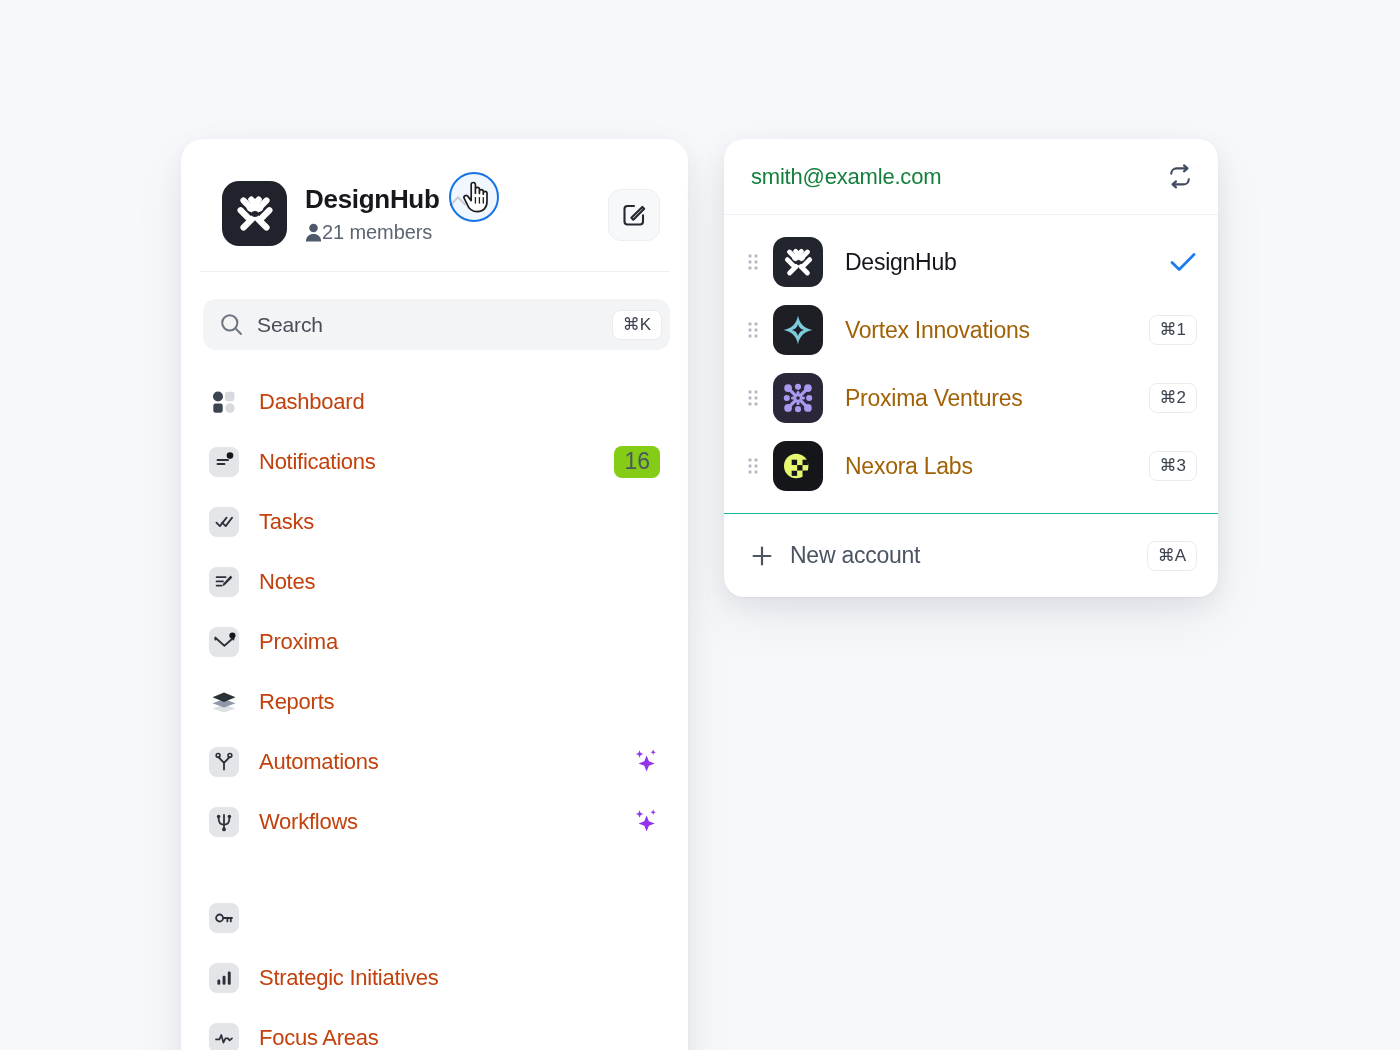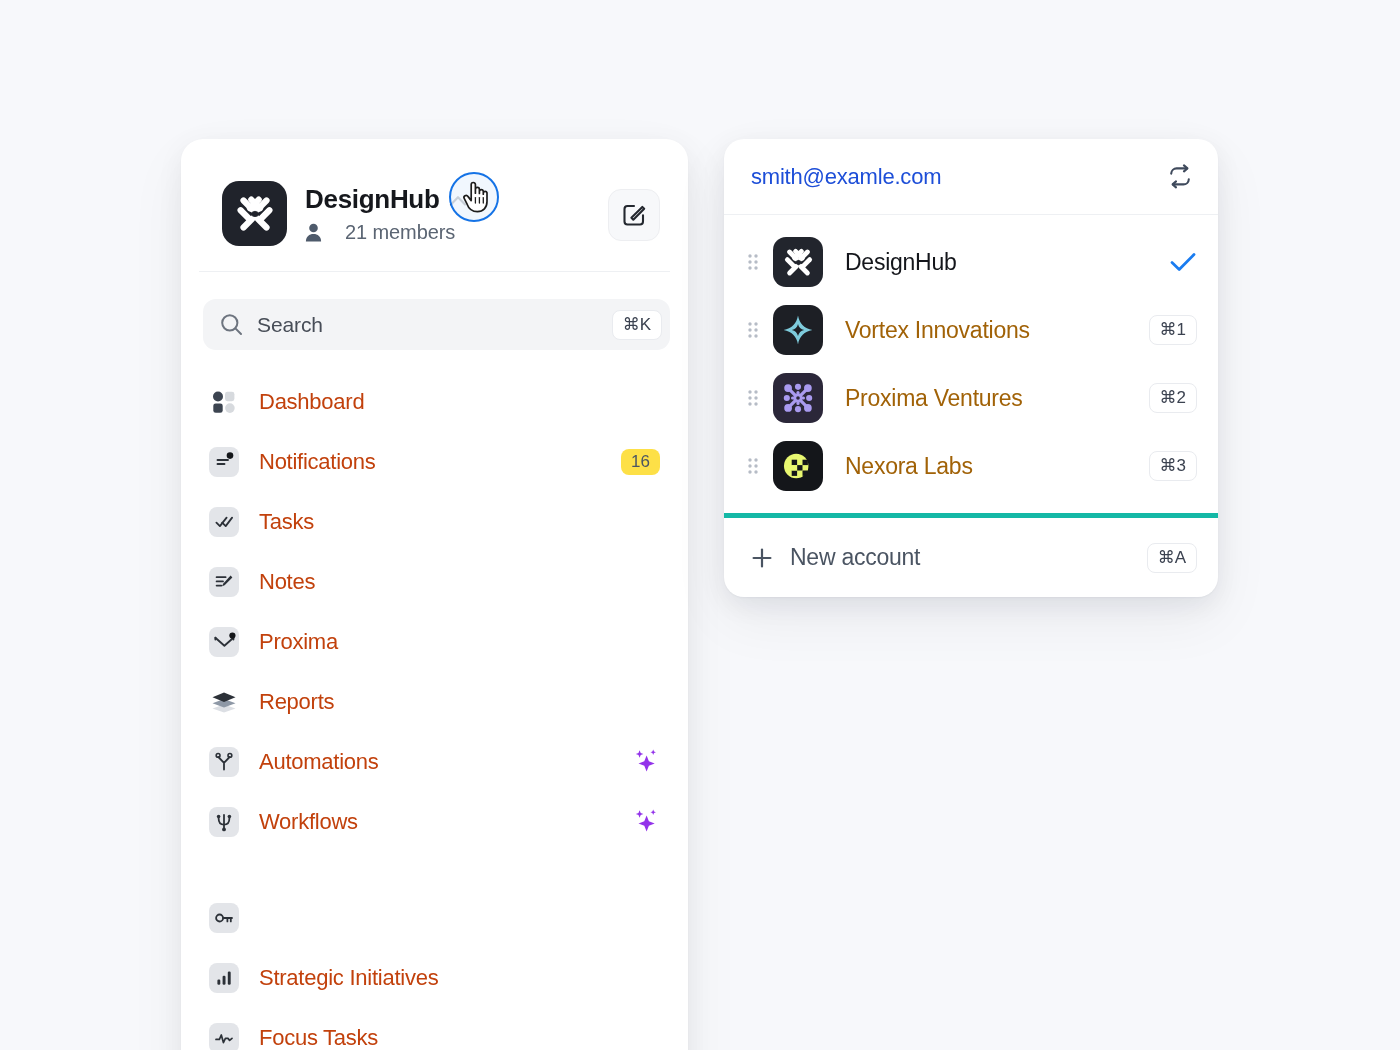--- a/index.html
+++ b/index.html
@@ -208,7 +208,7 @@
   .switcher-email {
     flex: 1 1 auto;
     font-size: 22px;
-    color: #1d4ed8;
+    color: #15803d;
     letter-spacing: -0.2px;
   }
 

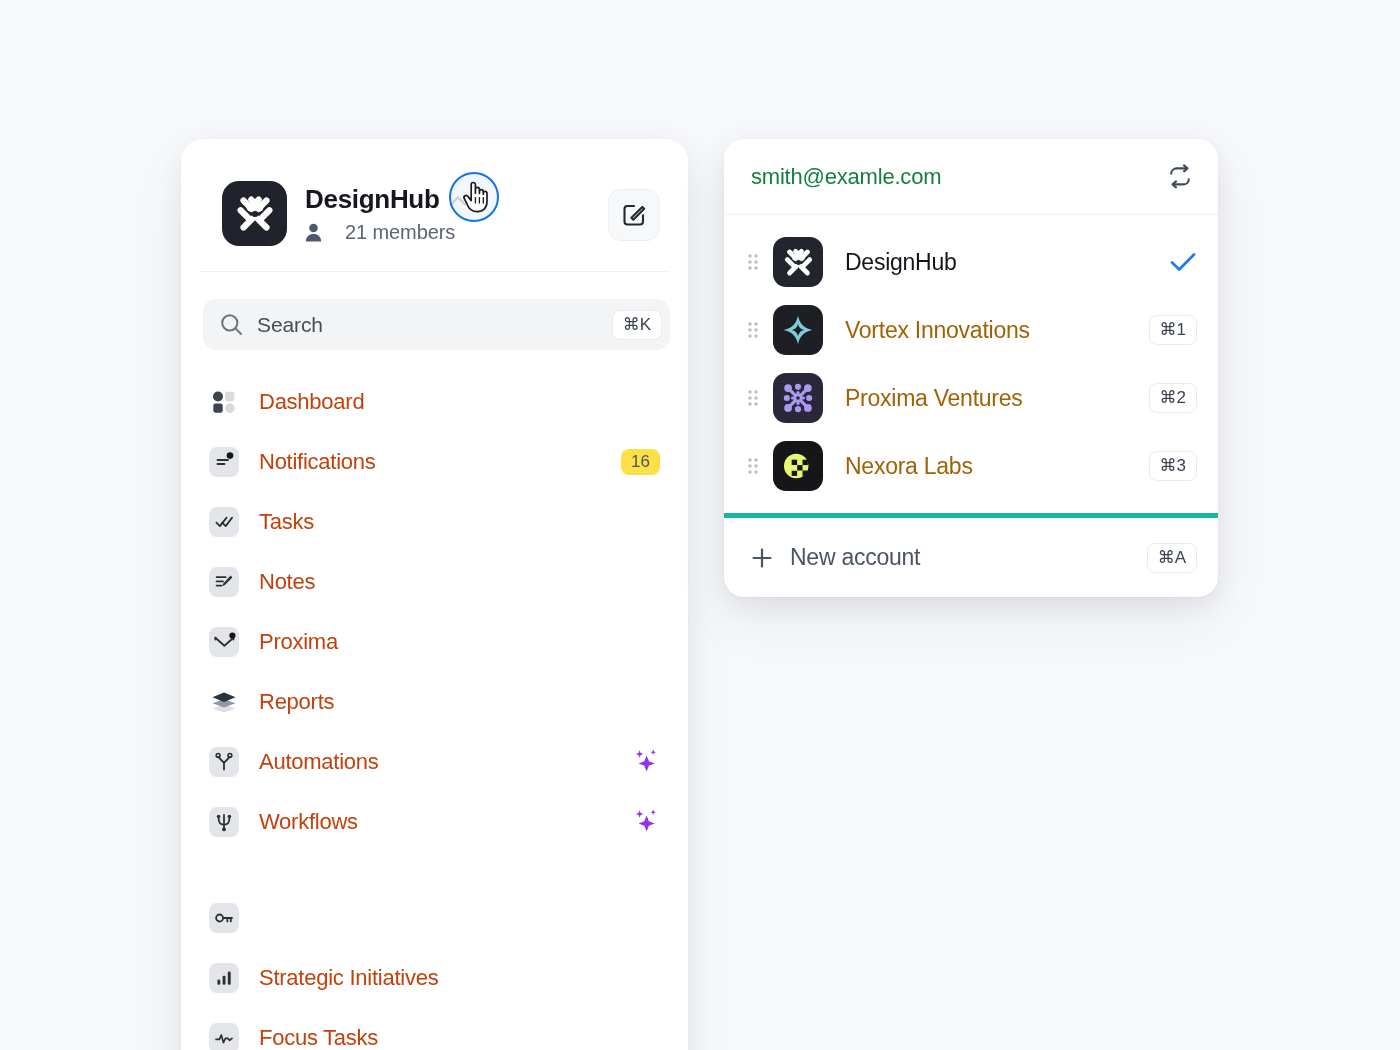--- a/index.html
+++ b/index.html
@@ -79,7 +79,7 @@
   .brand-sub {
     display: flex;
     align-items: center;
-    gap: 23px;
+    gap: 0;
     margin-top: 6px;
     font-size: 20px;
     color: #5b6573;

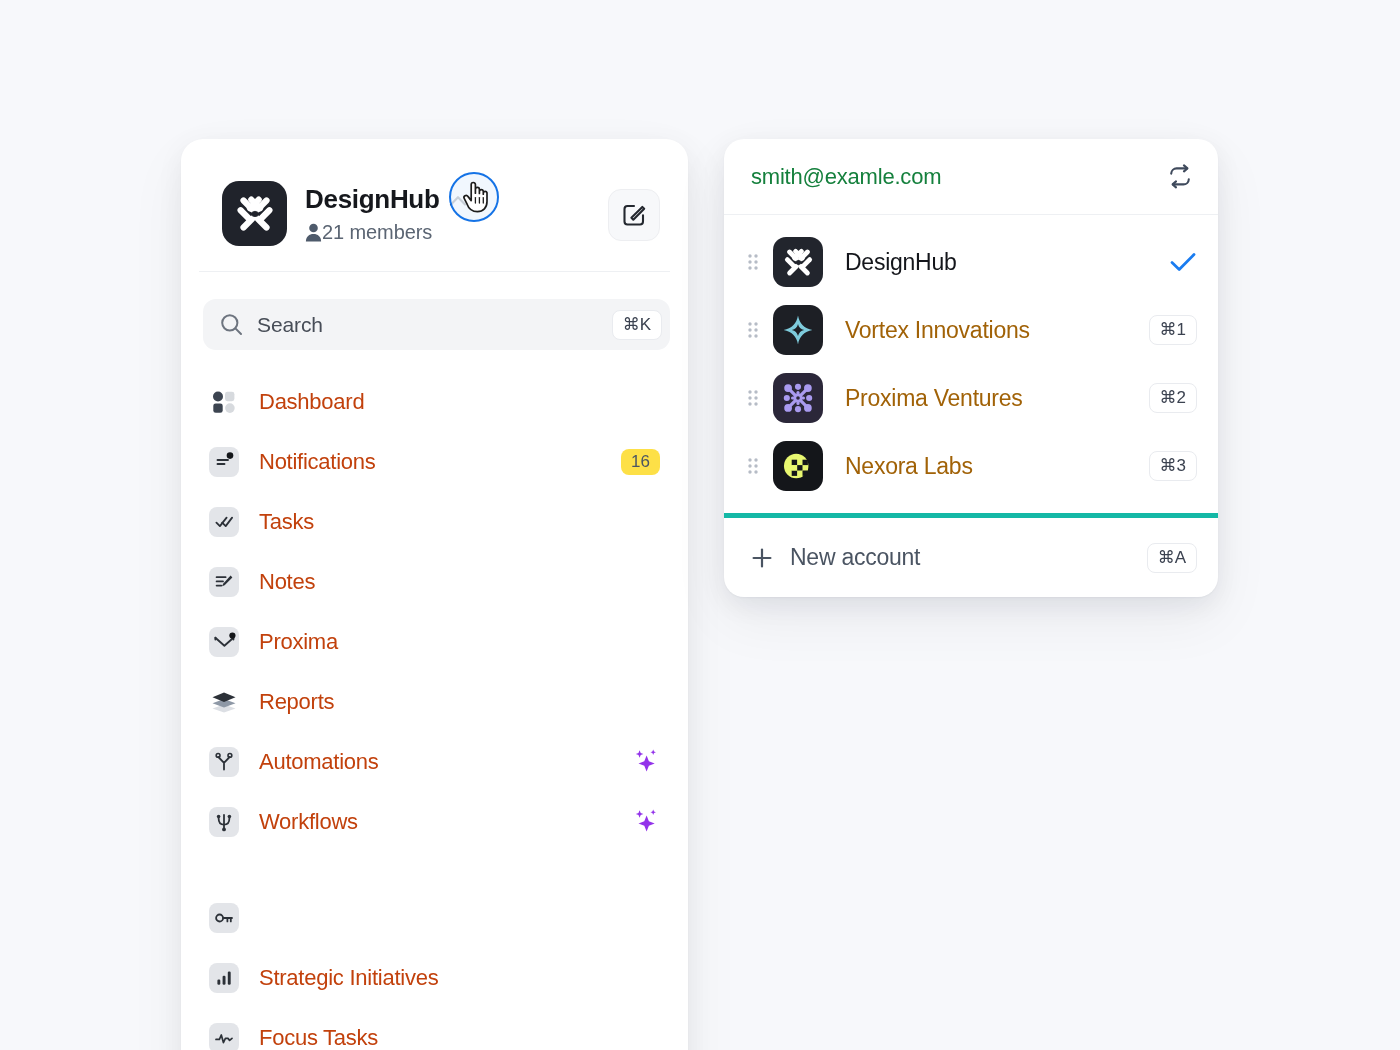--- a/index.html
+++ b/index.html
@@ -172,9 +172,9 @@
   }
 
   .badge-count {
-    font-size: 17px;
+    font-size: 23px;
     color: #4b5563;
-    background: #fde047;
+    background: #84cc16;
     border-radius: 8px;
     padding: 4px 10px 5px 10px;
     line-height: 1;

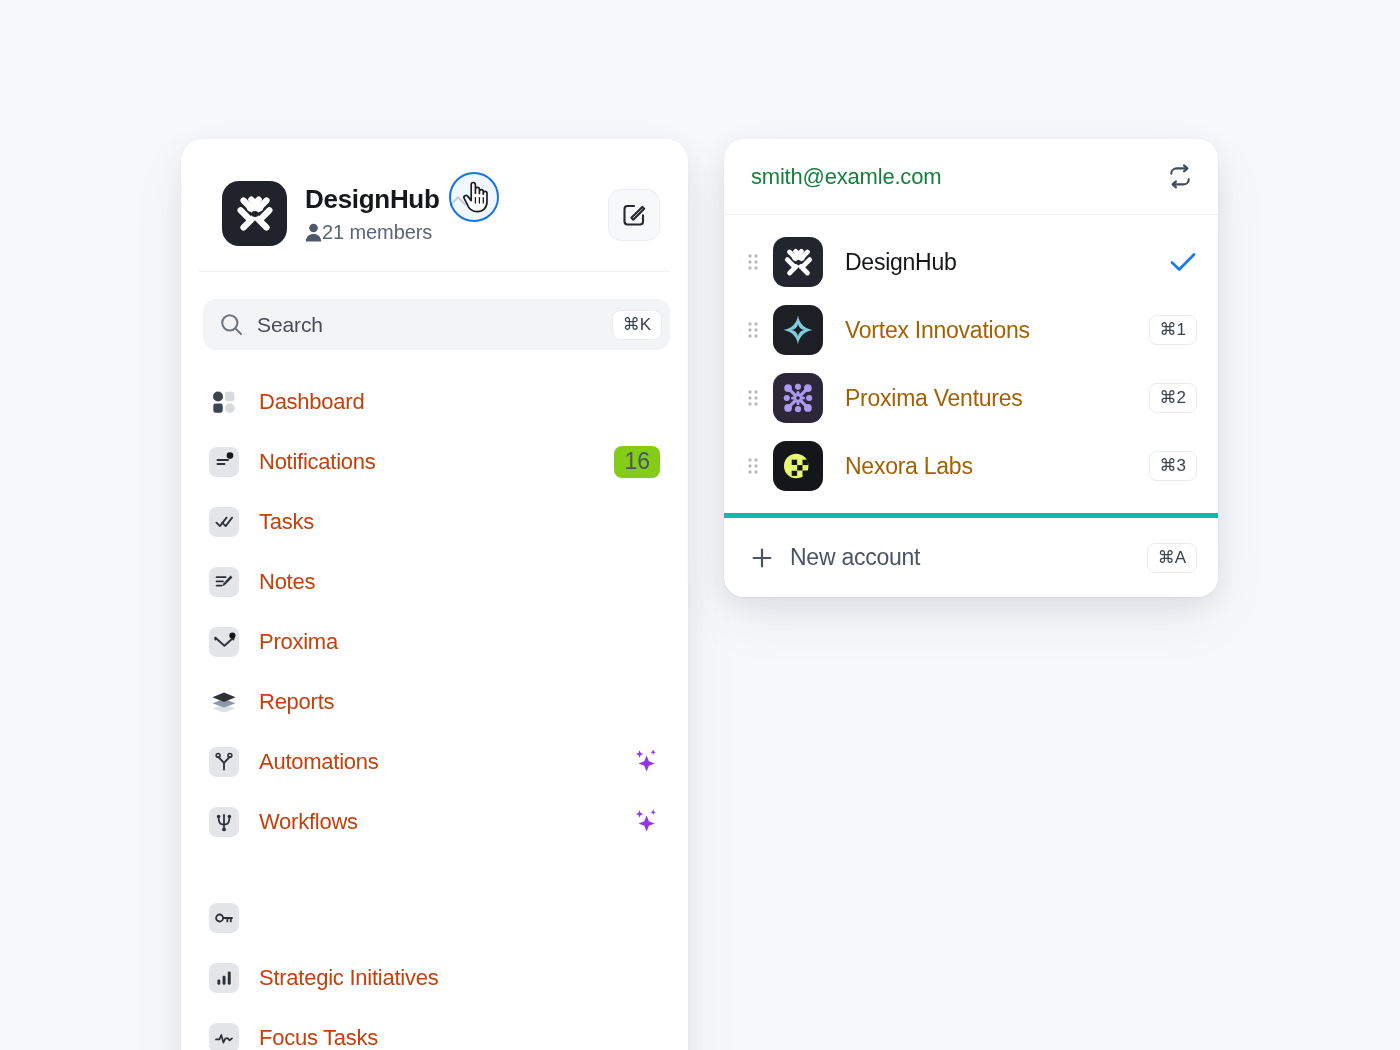--- a/index.html
+++ b/index.html
@@ -267,7 +267,7 @@
 
   .switcher-foot {
     height: 84px;
-    border-top: 5px solid #14b8a6;
+    border-top: 1px solid #14b8a6;
     display: flex;
     align-items: center;
     padding: 0 21px 0 26px;

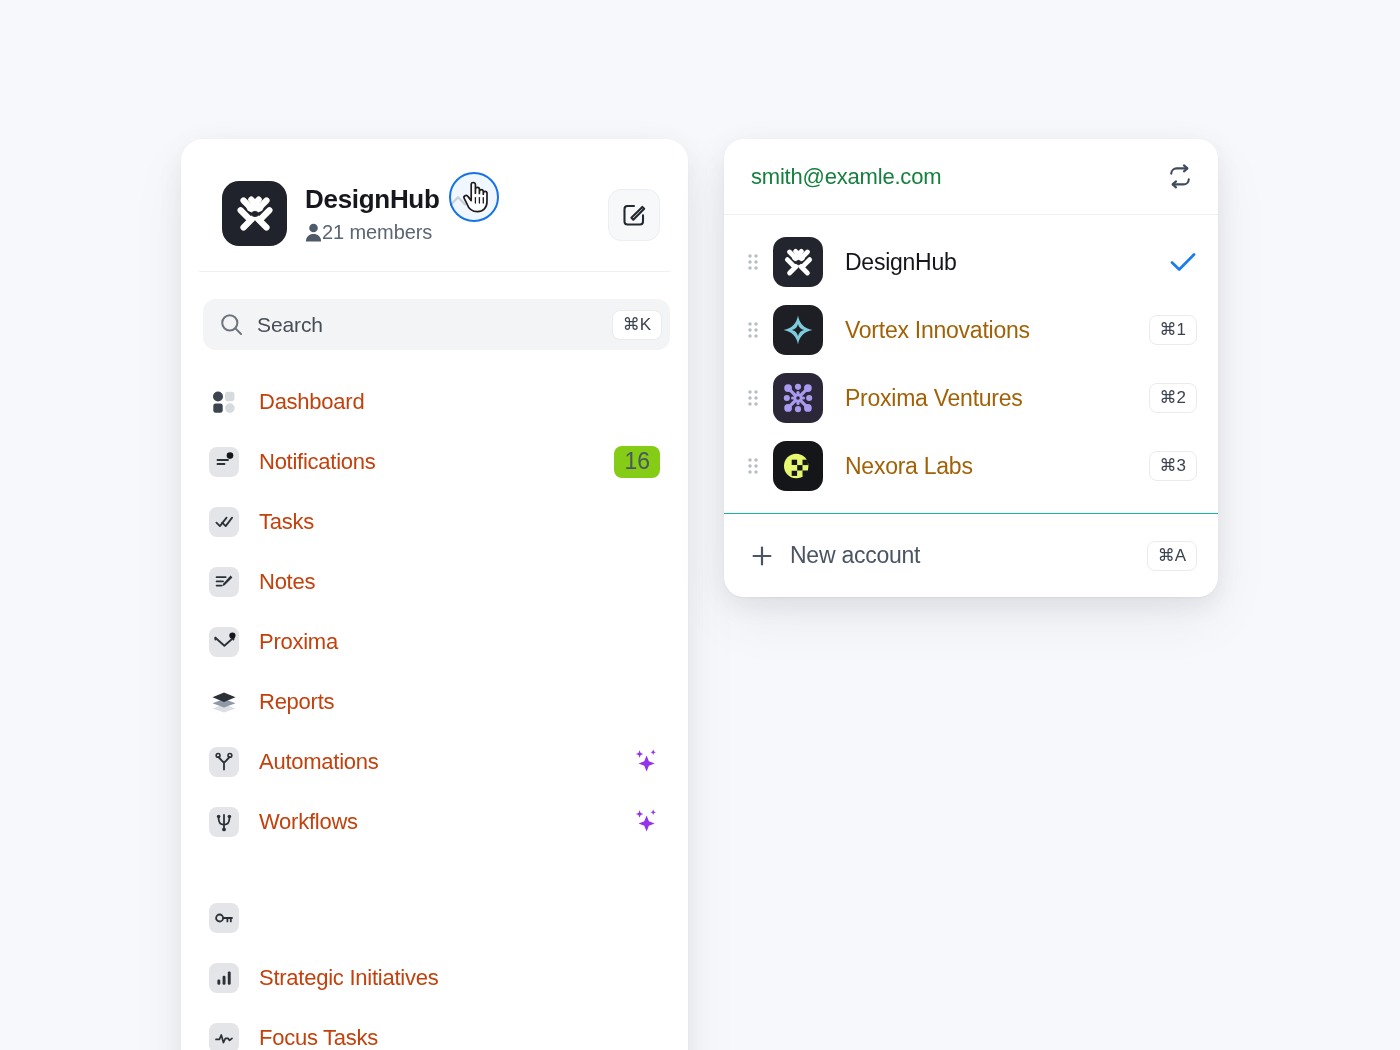--- a/index.html
+++ b/index.html
@@ -496,7 +496,7 @@
           <path d="M3 12.4 L6.4 12.4 L8.3 8 L10.4 15.6 L12.4 11.4 L15 11.4 L16.6 13.4 L19 11.4" stroke="#2c3138" stroke-width="1.7" fill="none" stroke-linecap="round" stroke-linejoin="round"></path>
         </svg>
       </span>
-      <span class="nav-label">Focus Tasks</span>
+      <span class="nav-label">Focus Areas</span>
     </div>
 
   </div>

